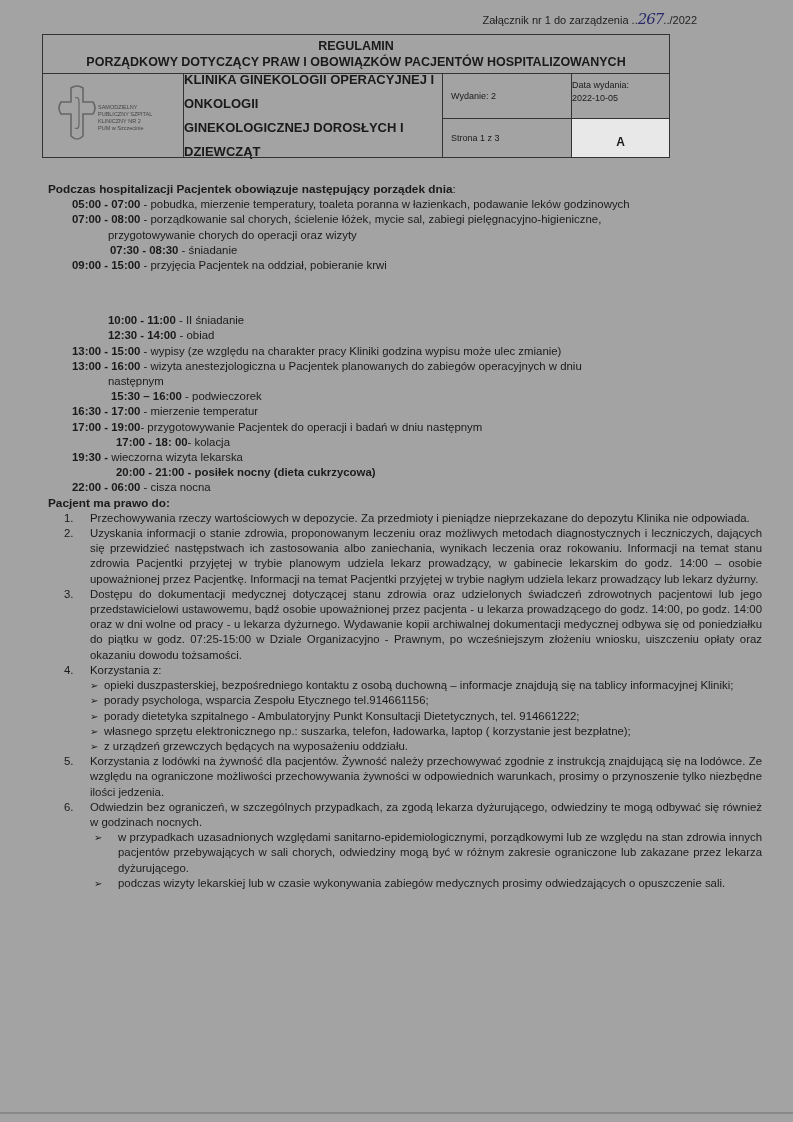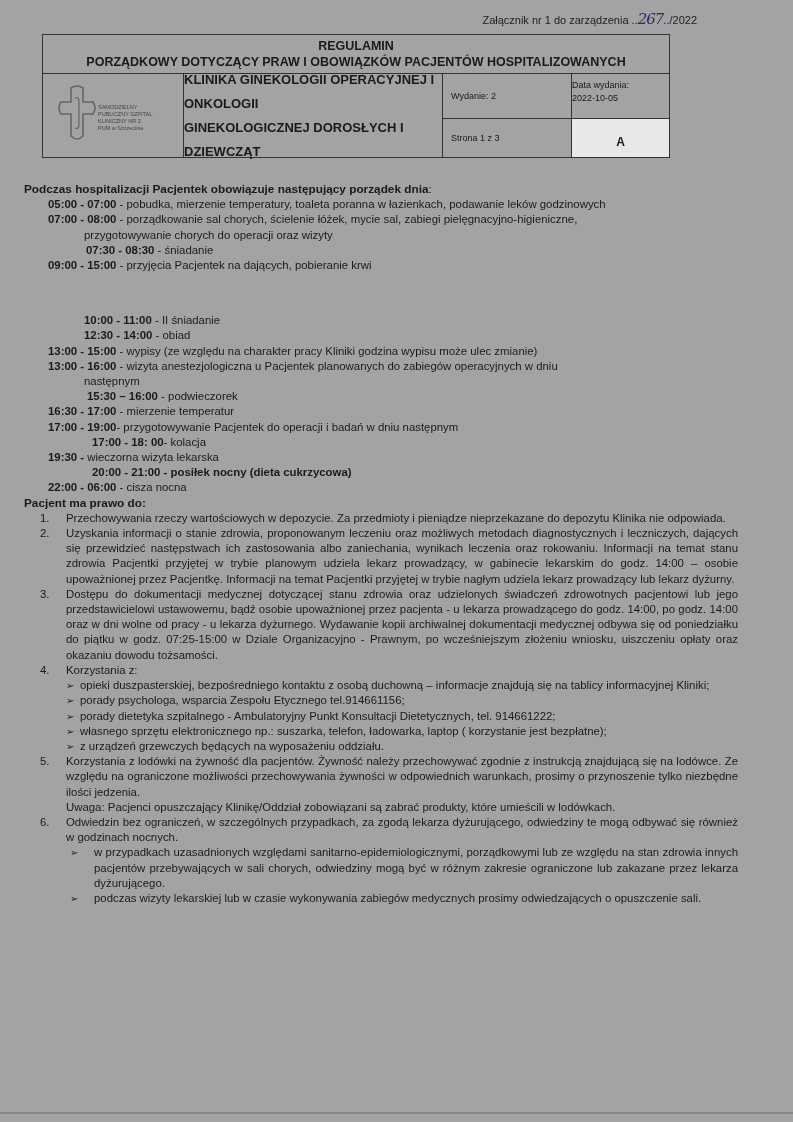--- a/index.html
+++ b/index.html
@@ -21,7 +21,7 @@
   .meta2-bot { flex:1; background:#e8e8e8; display:flex; align-items:center; justify-content:center; font-weight:bold; font-size:12px; padding-top:8px; box-sizing:border-box; }
   .logo-svg { position:absolute; left:14px; top:10px; }
   .logo-text { position:absolute; left:55px; top:30px; font-size:5.5px; line-height:7px; color:#444; text-transform:none; }
-  .content { position:absolute; left:48px; top:182px; width:690px; font-size:11.4px; line-height:15.2px; }
+  .content { position:absolute; left:72px; top:182px; width:690px; font-size:11.4px; line-height:15.2px; }
   .bold { font-weight:bold; }
   .intro { font-size:11.8px; }
   .sched { margin:0; padding:0; list-style:none; }

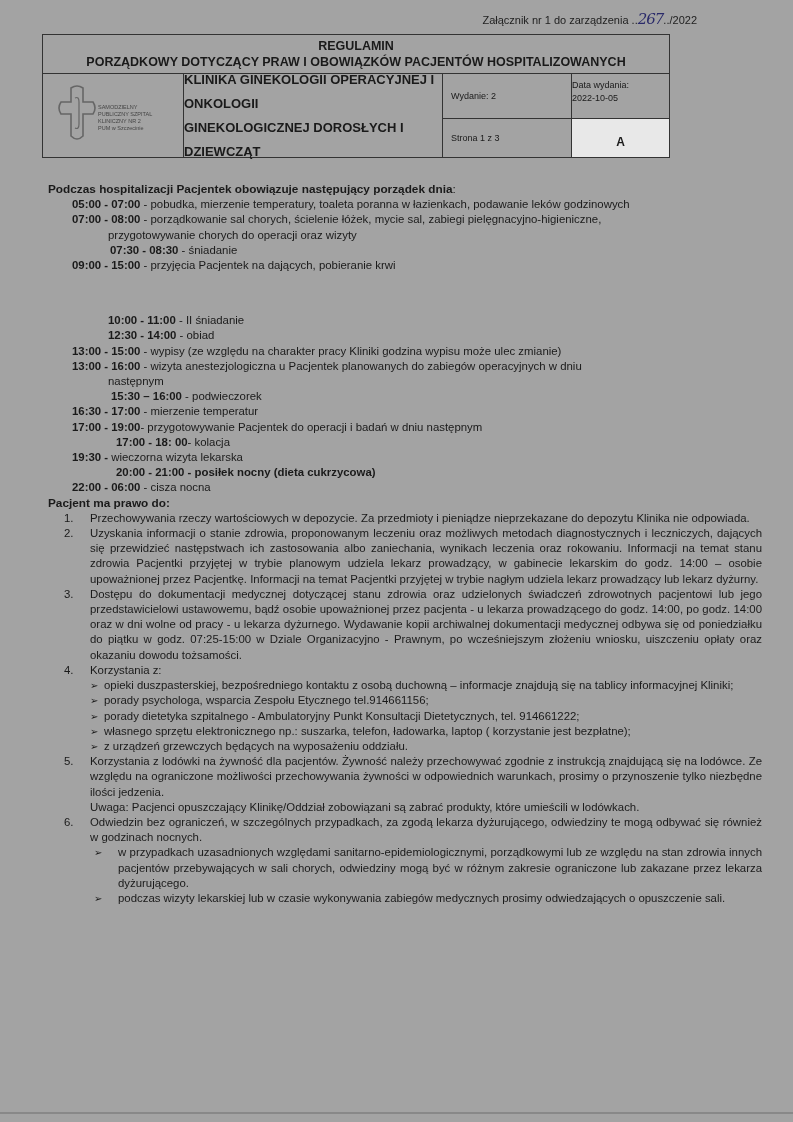--- a/index.html
+++ b/index.html
@@ -91,7 +91,7 @@
       <li><span class="bold">05:00 - 07:00</span><span> -  pobudka, mierzenie temperatury, toaleta poranna w łazienkach, podawanie leków godzinowych</span></li>
       <li><span class="bold">07:00 - 08:00</span><span> - porządkowanie sal chorych, ścielenie łóżek, mycie sal, zabiegi pielęgnacyjno-higieniczne,</span><span class="wrap">przygotowywanie chorych do operacji oraz wizyty</span></li>
       <li class="sub"><span class="bold">07:30 - 08:30</span><span> -  śniadanie</span></li>
-      <li><span class="bold">09:00 - 15:00</span><span> - przyjęcia Pacjentek na dających, pobieranie krwi</span></li>
+      <li><span class="bold">09:00 - 15:00</span><span> - przyjęcia Pacjentek na oddział, pobieranie krwi</span></li>
       <li class="sub" style="padding-left:60px;margin-top:40px;"><span class="bold">10:00 - 11:00</span><span> - II śniadanie</span></li>
       <li class="sub" style="padding-left:60px;"><span class="bold">12:30 - 14:00</span><span> - obiad</span></li>
       <li><span class="bold">13:00 - 15:00</span><span> - wypisy (ze względu na charakter pracy Kliniki godzina wypisu może ulec zmianie)</span></li>

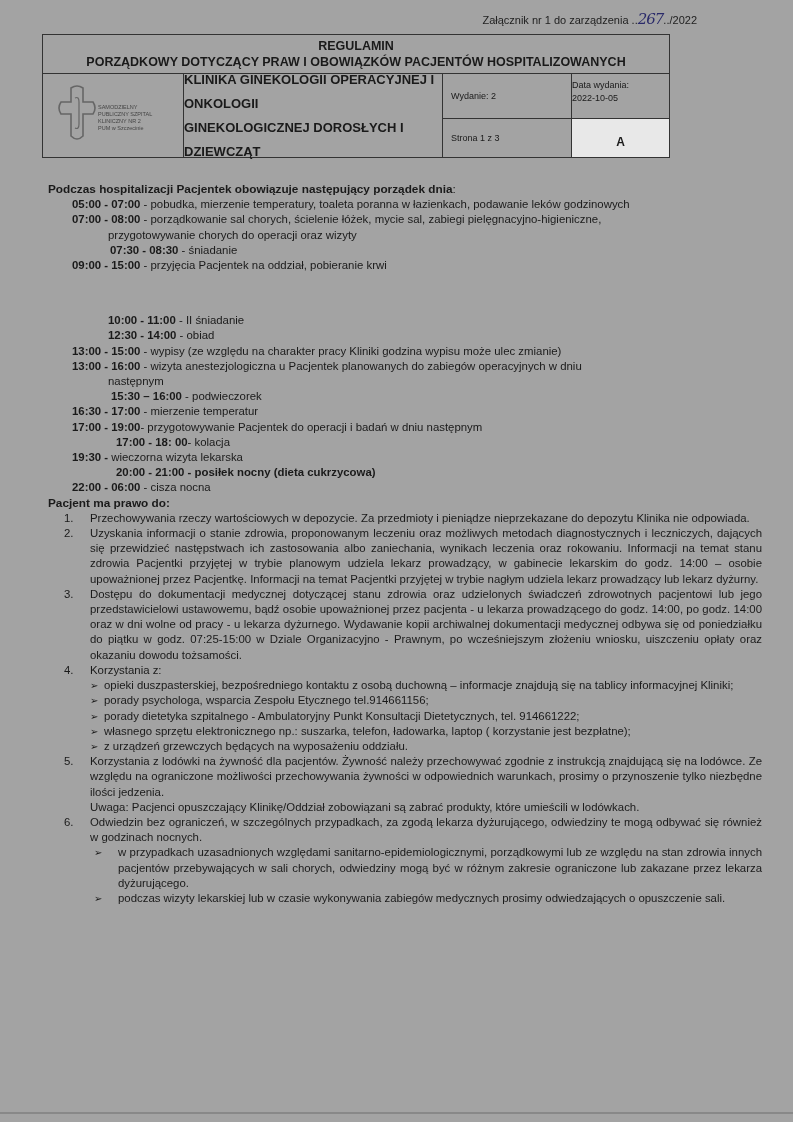--- a/index.html
+++ b/index.html
@@ -121,7 +121,6 @@
         </ul>
       </li>
       <li><span class="n">5.</span><span>Korzystania z lodówki na żywność dla pacjentów. Żywność należy przechowywać zgodnie z instrukcją znajdującą się na lodówce. Ze względu na ograniczone możliwości przechowywania żywności w odpowiednich warunkach, prosimy o przynoszenie tylko niezbędne ilości jedzenia.</span>
-        <div>Uwaga: Pacjenci opuszczający Klinikę/Oddział zobowiązani są zabrać produkty, które umieścili w lodówkach.</div>
       </li>
       <li><span class="n">6.</span><span>Odwiedzin bez ograniczeń, w szczególnych przypadkach, za zgodą lekarza dyżurującego, odwiedziny te mogą odbywać się również w godzinach nocnych.</span>
         <ul class="bul wide">

